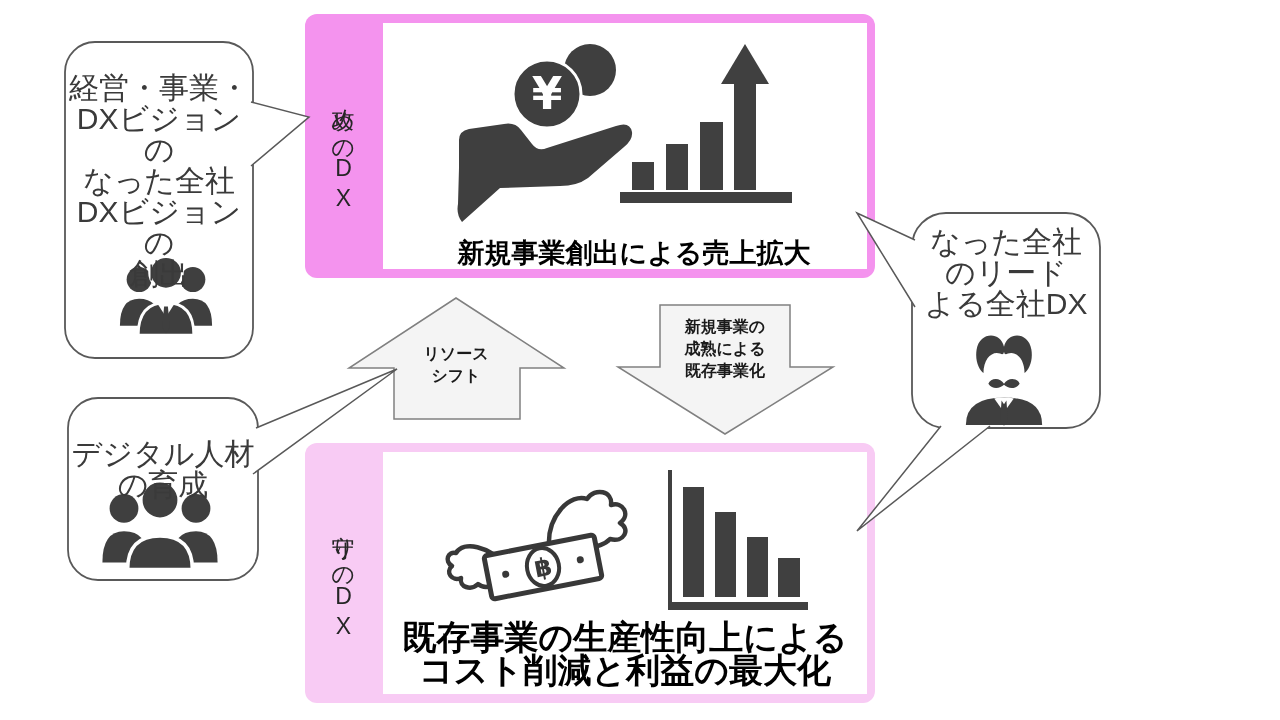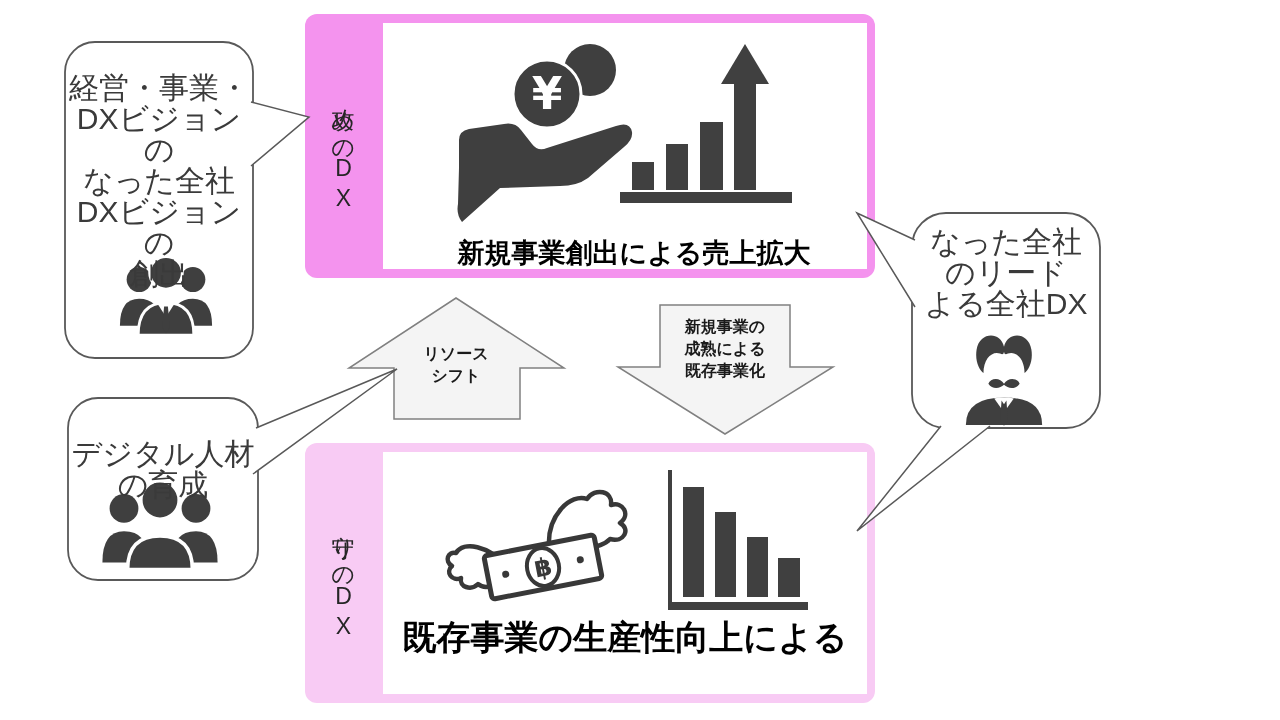--- a/index.html
+++ b/index.html
@@ -133,6 +133,7 @@
 
   <div class="txt box-title" style="left:383px;top:621px;width:484px;font-size:34px;">
     <span>既存事業の生産性向上による</span>
+    <span>コスト削減と利益の最大化</span>
   </div>
 
   <div class="txt arrow-label" style="left:376px;top:343px;width:160px;">

